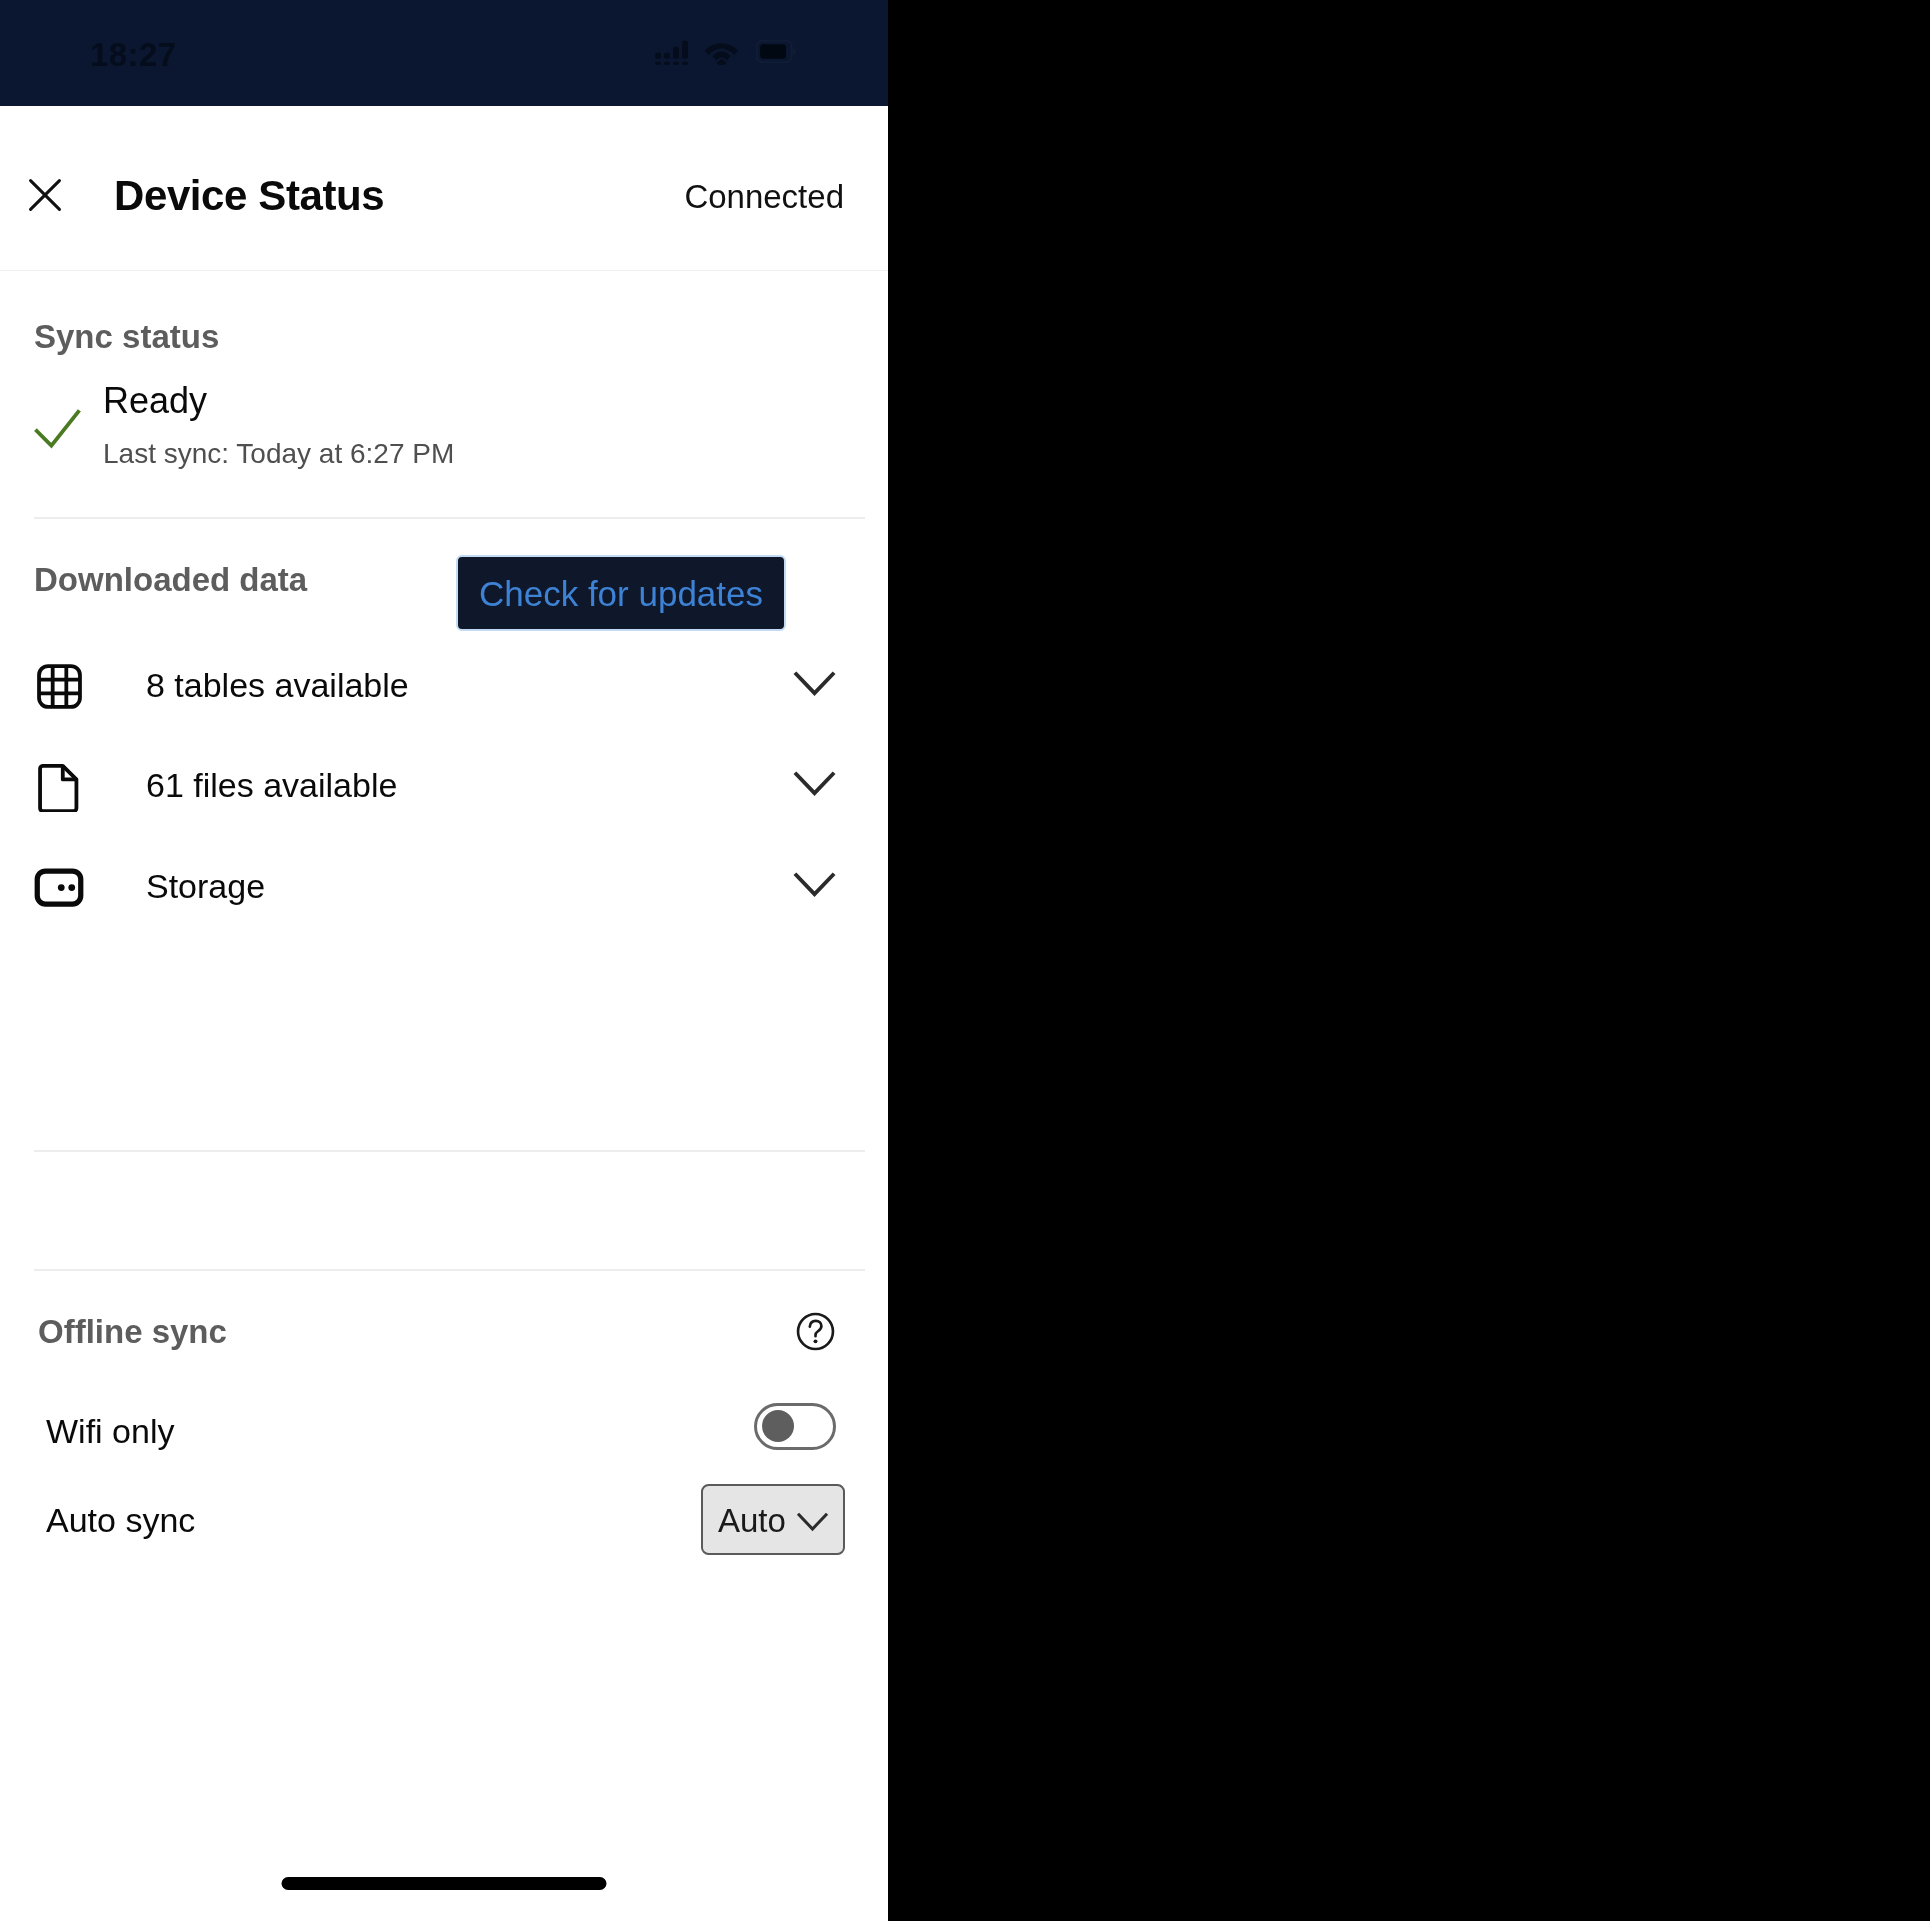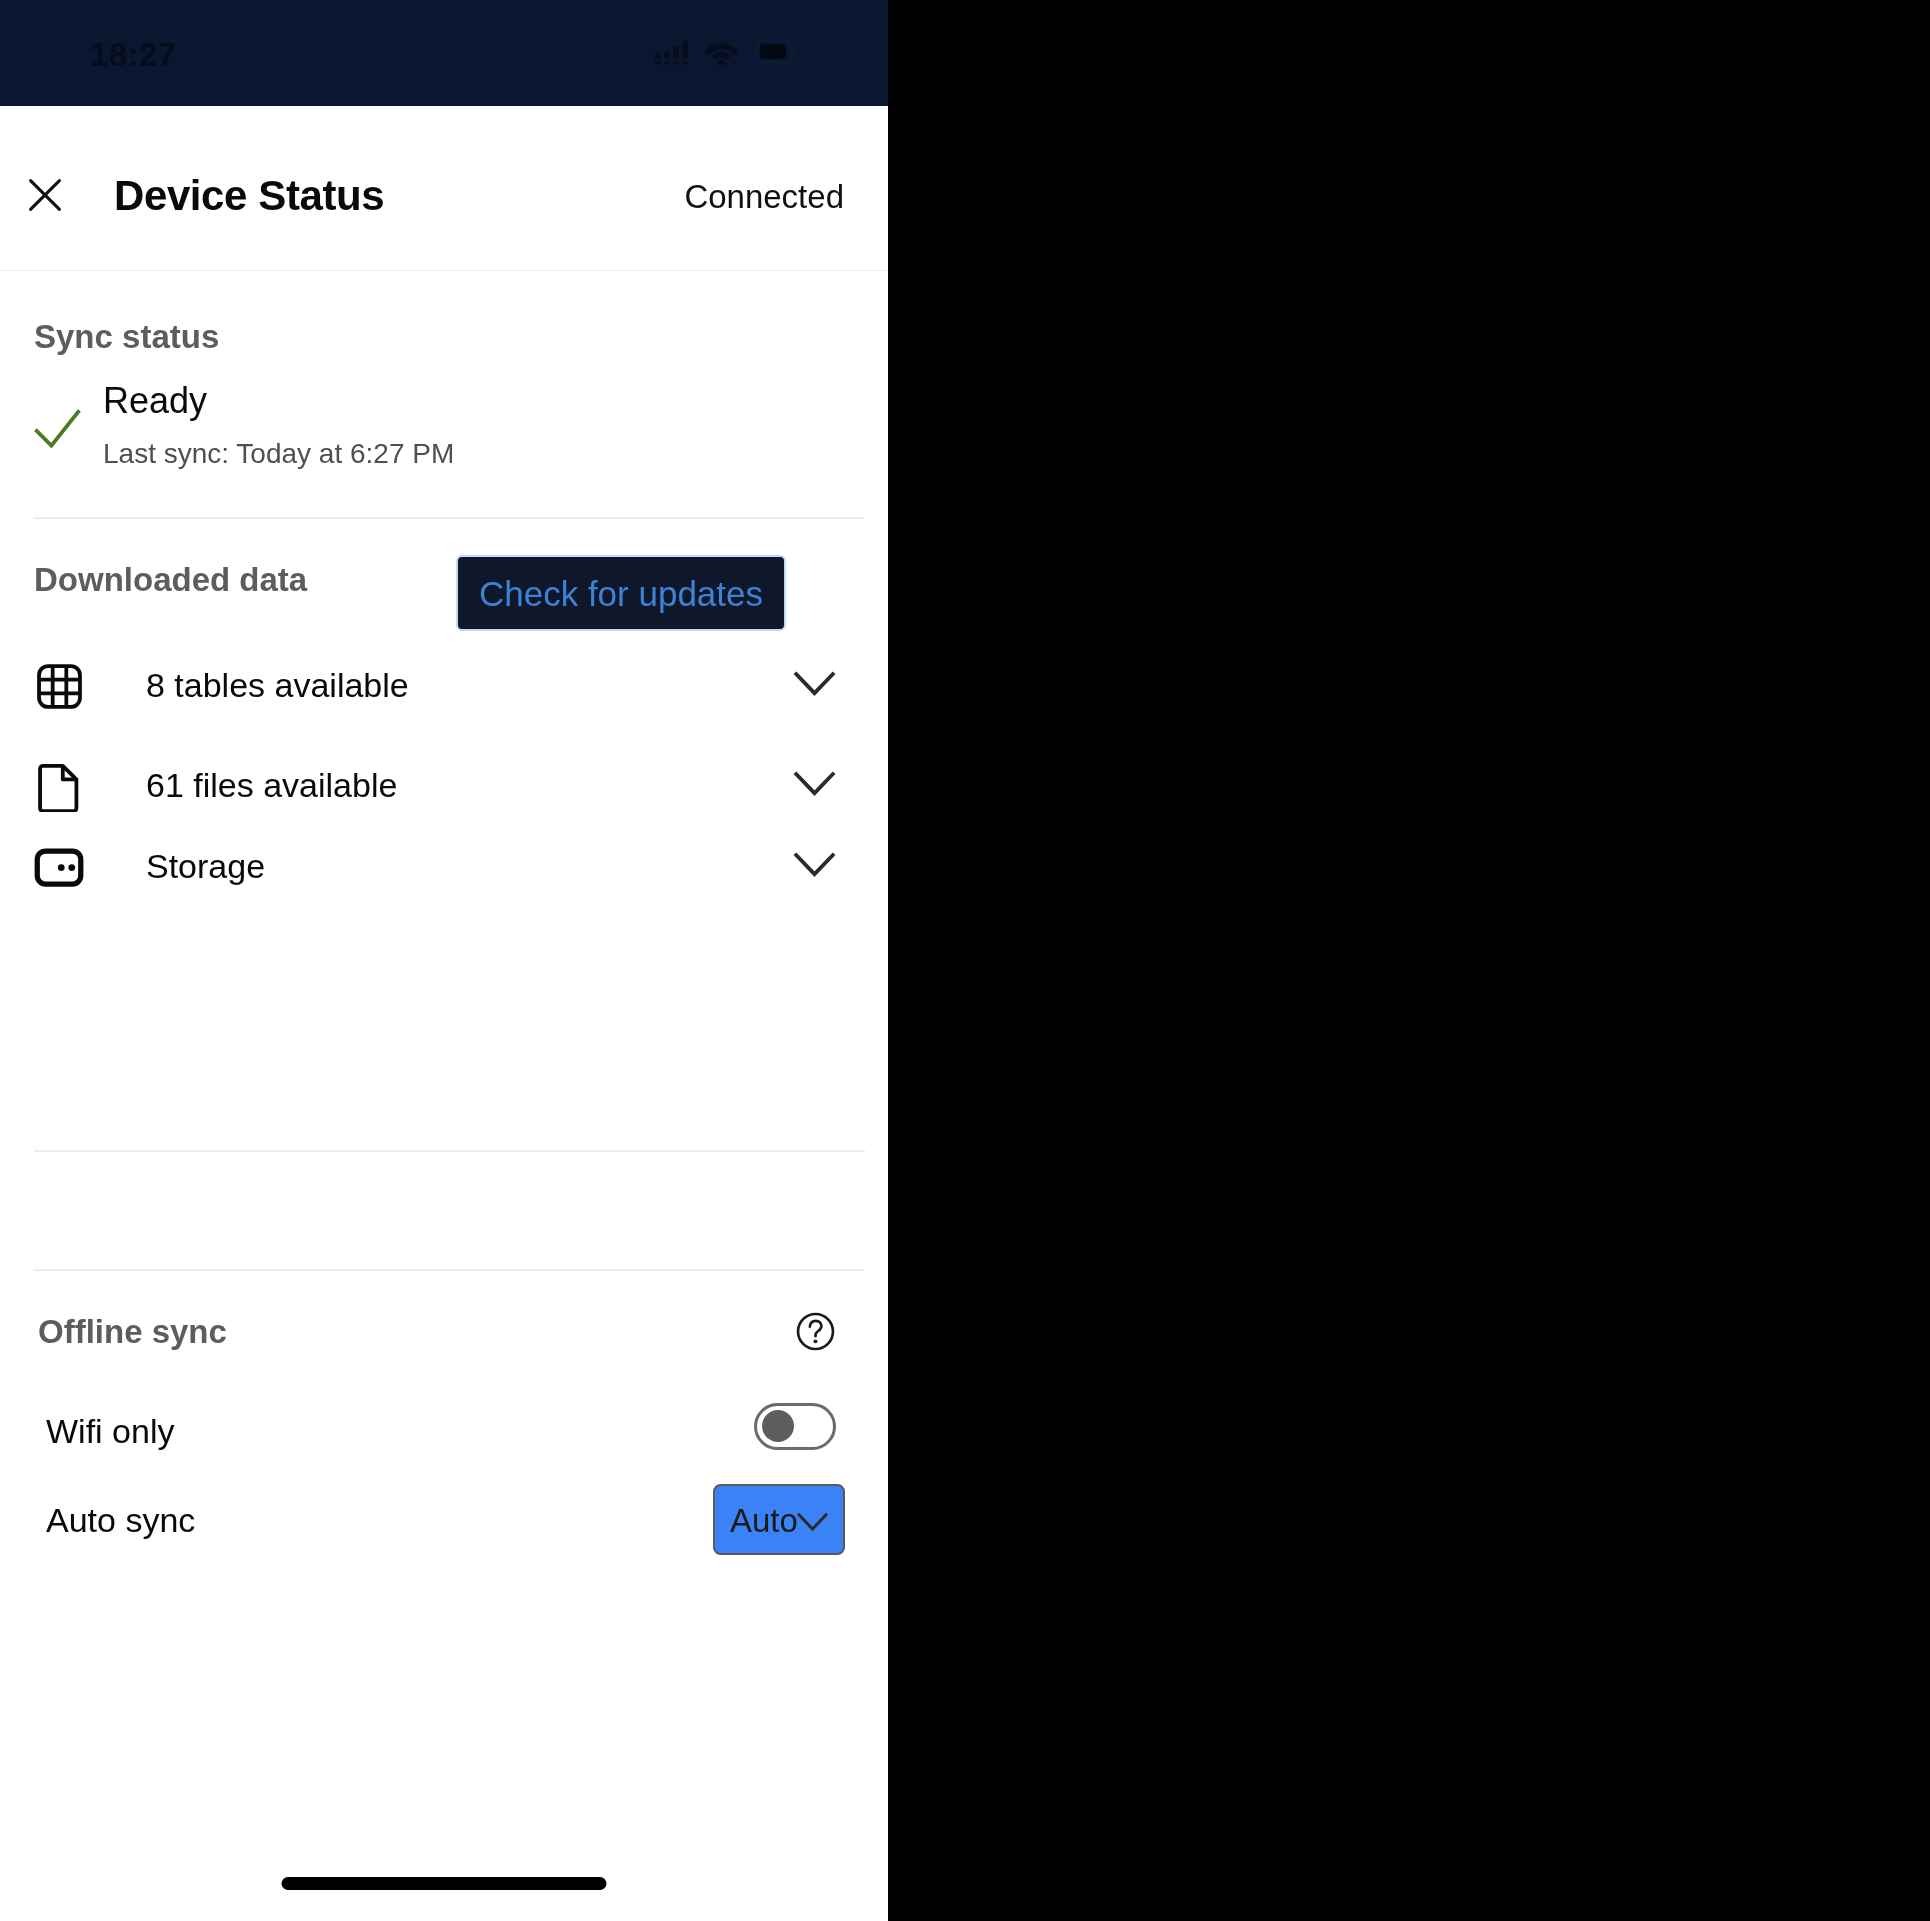--- a/index.html
+++ b/index.html
@@ -180,7 +180,7 @@
   }
   #row-tables  { top: 372px; }
   #row-files   { top: 472px; }
-  #row-storage { top: 553px; text-align: right; }
+  #row-storage { top: 573px; text-align: right; }
 
   .row-icon {
     position: absolute;

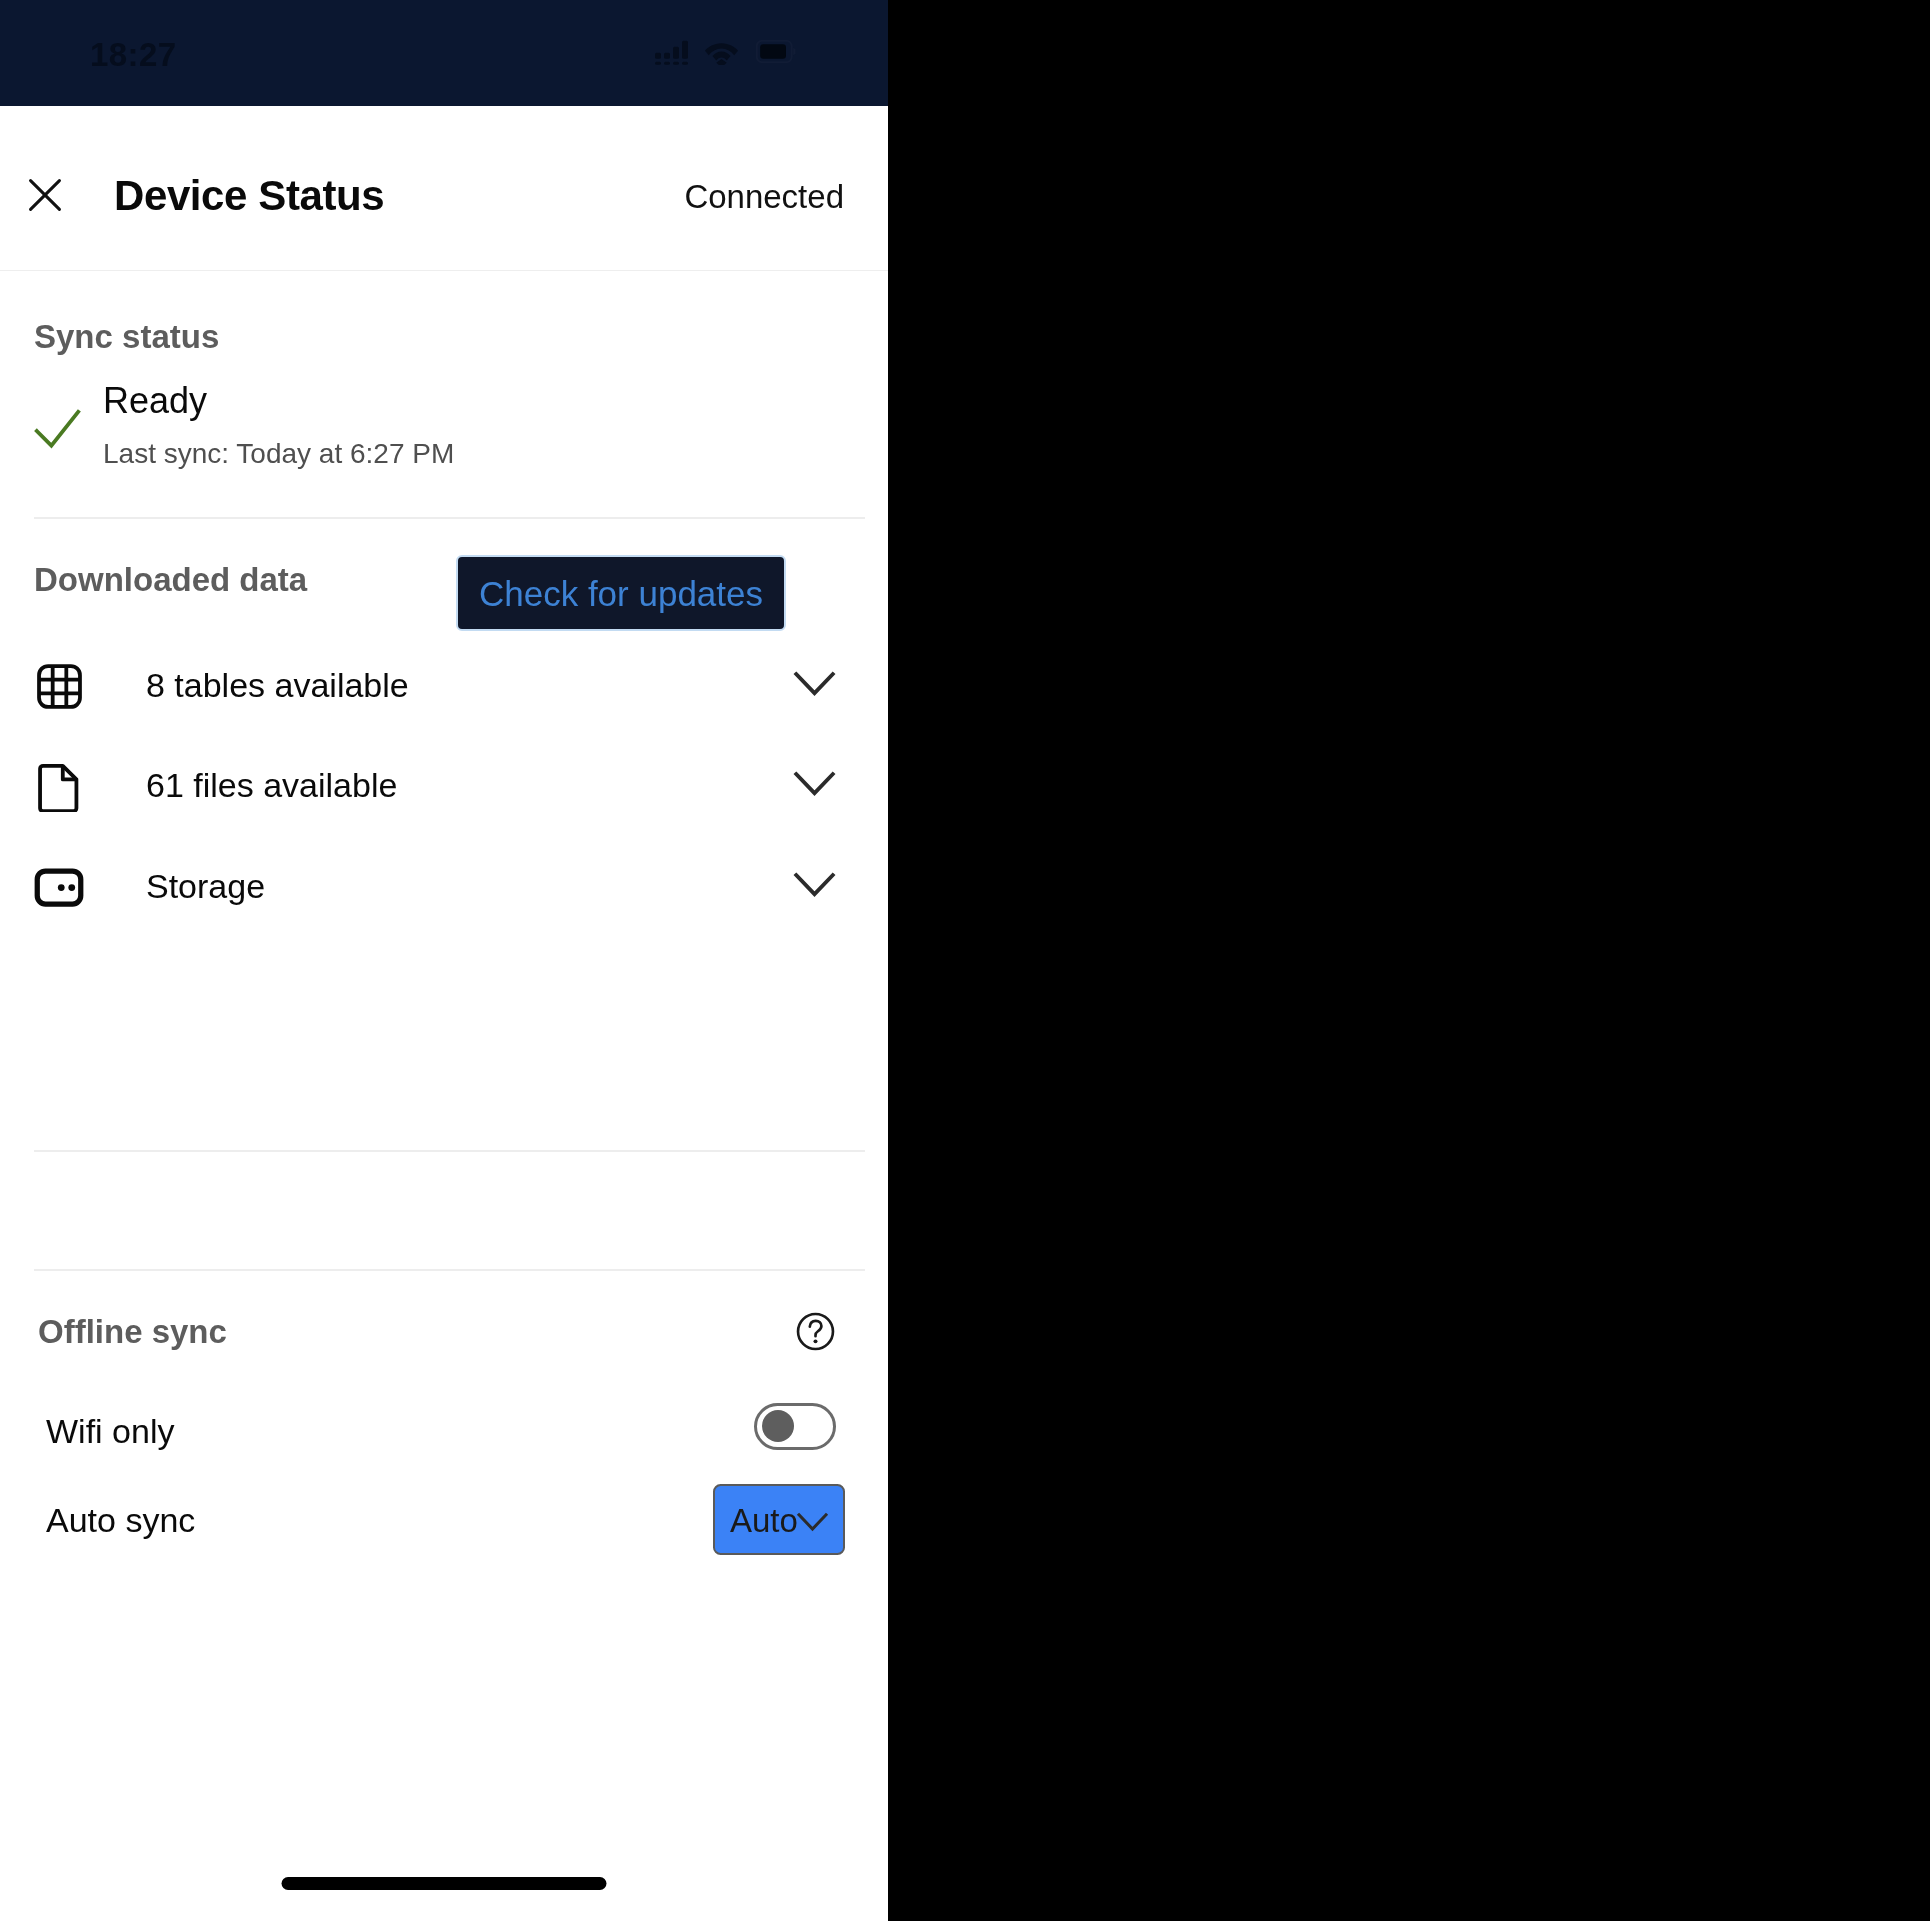--- a/index.html
+++ b/index.html
@@ -265,11 +265,11 @@
     position: absolute;
     right: 43px;
     top: 9px;
-    width: 132px;
+    width: 144px;
     height: 71px;
     border: 2.3px solid #5a5a5a;
     border-radius: 7.6px;
-    background: #3b82f6;
+    background: #e5e5e5;
     cursor: pointer;
     box-sizing: border-box;
   }

